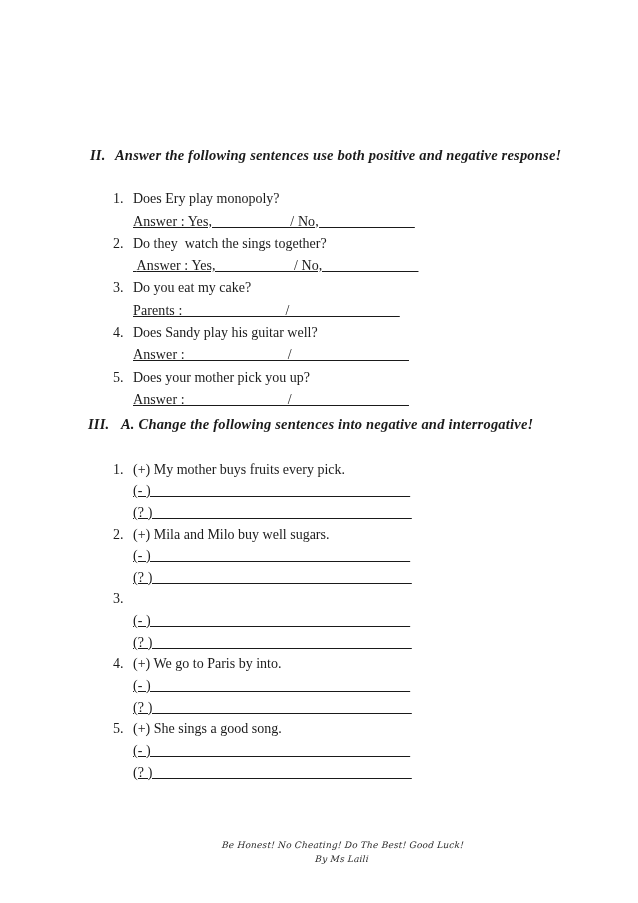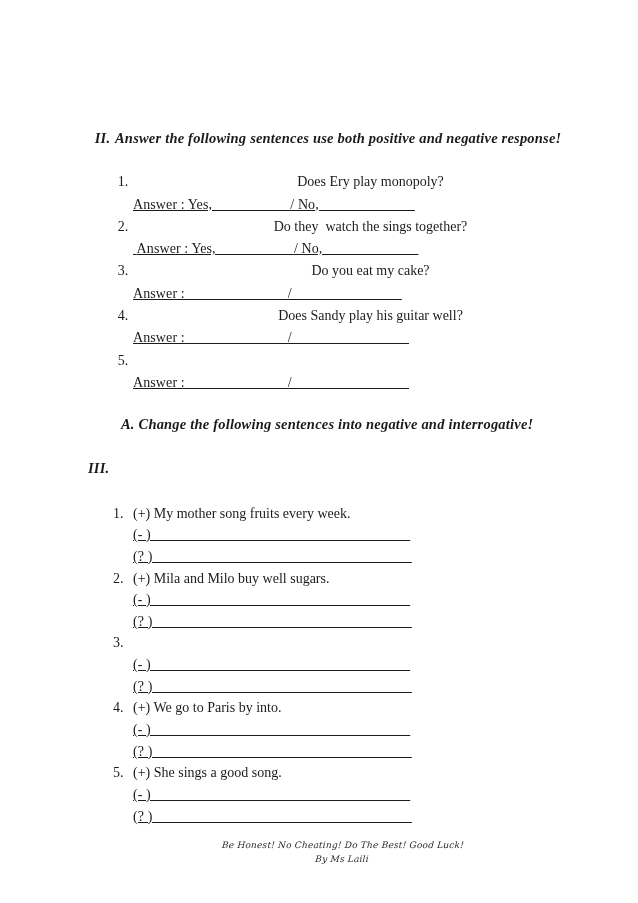--- a/index.html
+++ b/index.html
@@ -13,7 +13,7 @@
     overflow:hidden;
   }
   .sec{position:absolute;left:90px;right:30px;}
-  #section-2{top:130px;text-align:center;}
+  #section-2{top:147px;}
   #section-3{top:416px;}
   .sec-header{
     display:flex;

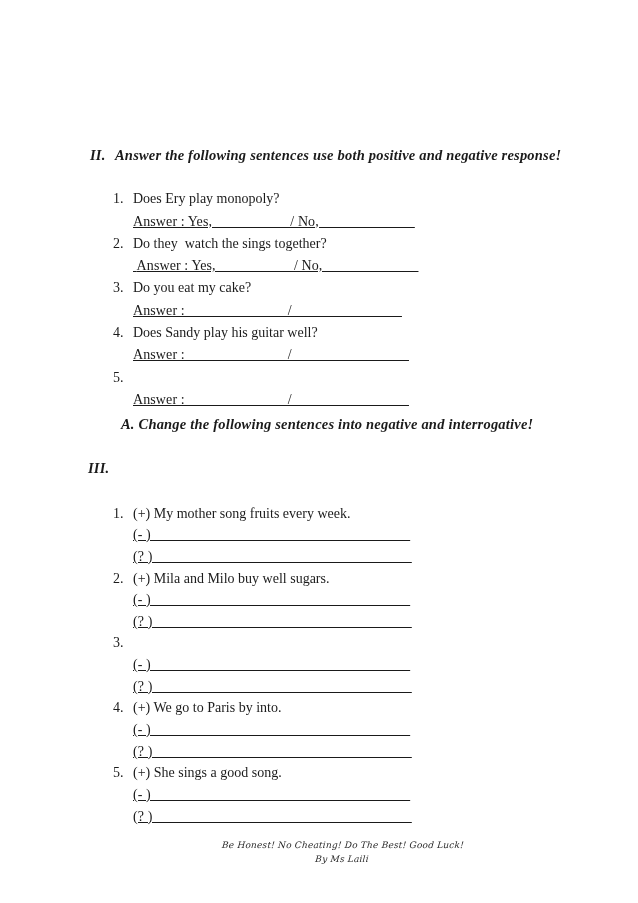--- a/index.html
+++ b/index.html
@@ -77,7 +77,7 @@
         <span class="qtext">Do you eat my cake?</span>
       </div>
       <div class="row blank-row">
-        <span class="blank-line">Answer :______________ / _______________</span>
+        <span class="blank-line">Parents :______________ / _______________</span>
       </div>
 
       <div class="row">

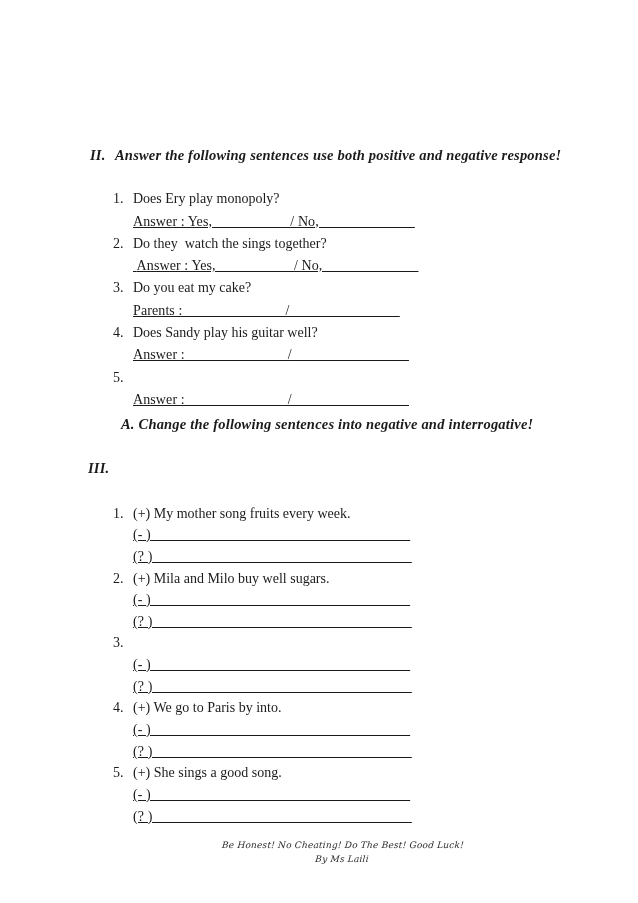--- a/index.html
+++ b/index.html
@@ -90,6 +90,7 @@
 
       <div class="row">
         <span class="num">5.</span>
+        <span class="qtext">Does your mother pick you up?</span>
       </div>
       <div class="row blank-row">
         <span class="blank-line">Answer :______________ / ________________</span>

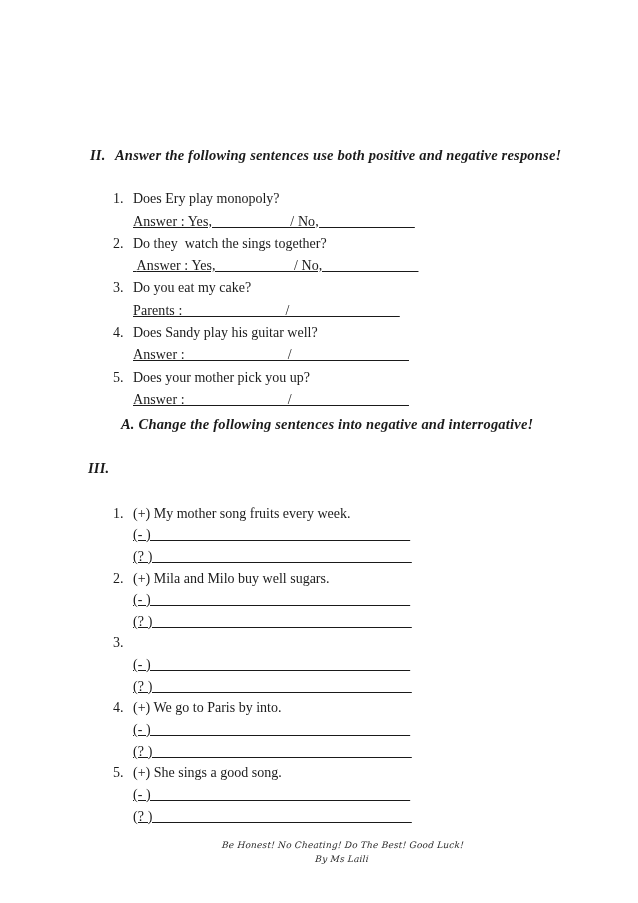--- a/index.html
+++ b/index.html
@@ -23,7 +23,7 @@
     white-space:pre-wrap;
   }
   #section-2 .sec-label{width:25px;flex:0 0 auto;}
-  #section-3 .sec-label{width:33px;flex:0 0 auto;margin-left:-2px;margin-top:44px;}
+  #section-3 .sec-label{width:33px;flex:0 0 auto;margin-left:-2px;}
   #section-2 .rows{margin-top:21px;}
   #section-3 .rows{margin-top:23px;}
   .row{display:flex;align-items:flex-end;white-space:pre-wrap;}

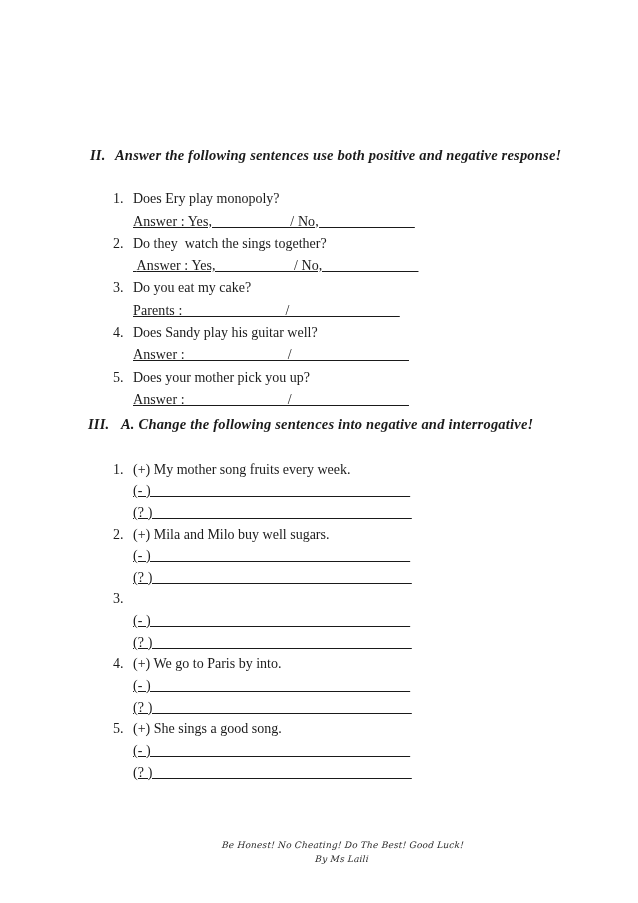--- a/index.html
+++ b/index.html
@@ -108,7 +108,7 @@
 
       <div class="row">
         <span class="num">1.</span>
-        <span class="qtext">(+) My mother song fruits every week.</span>
+        <span class="qtext">(+) My mother buys fruits every pick.</span>
       </div>
       <div class="row blank-row">
         <span class="blank-line">(- ) ____________________________________</span>

